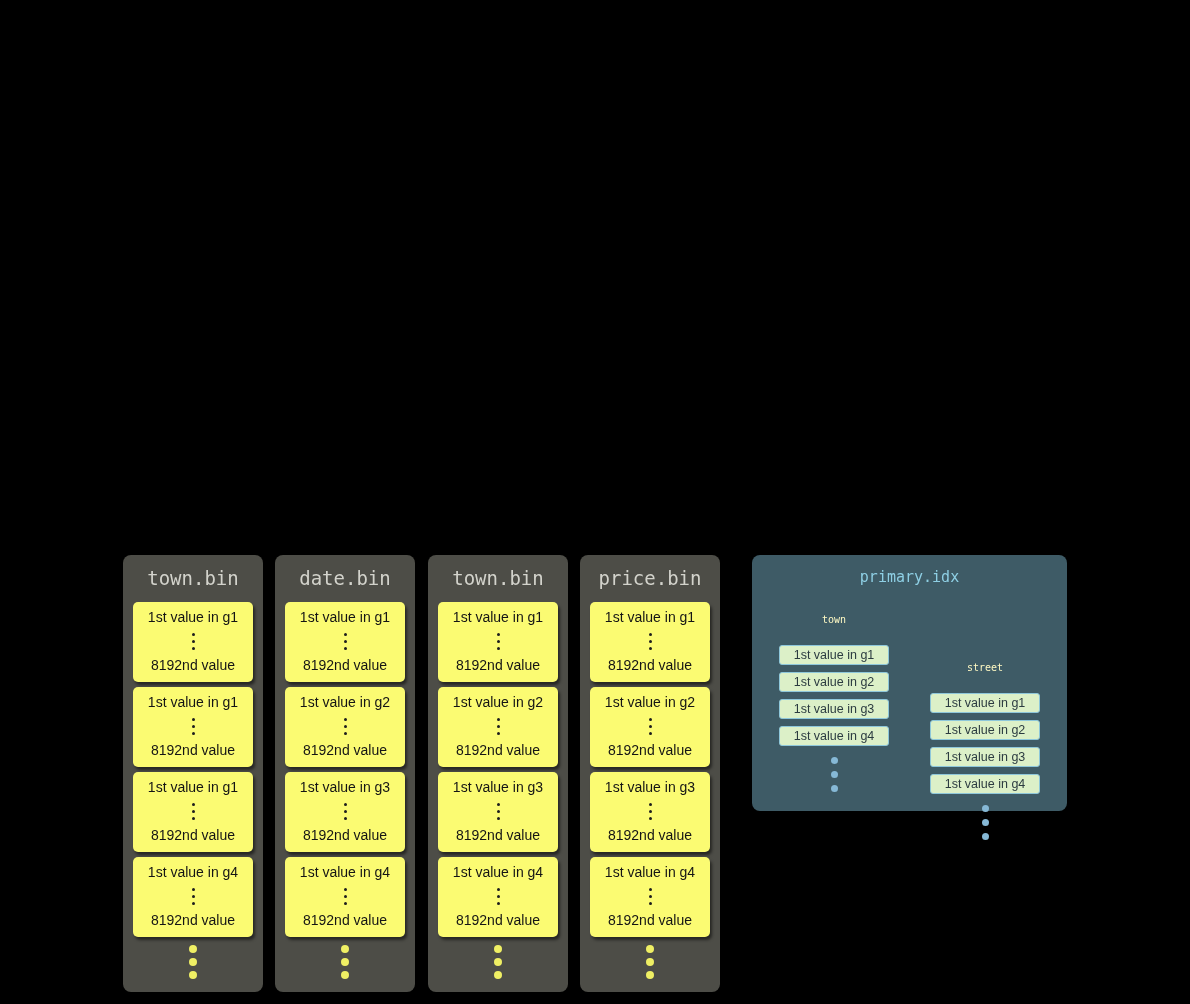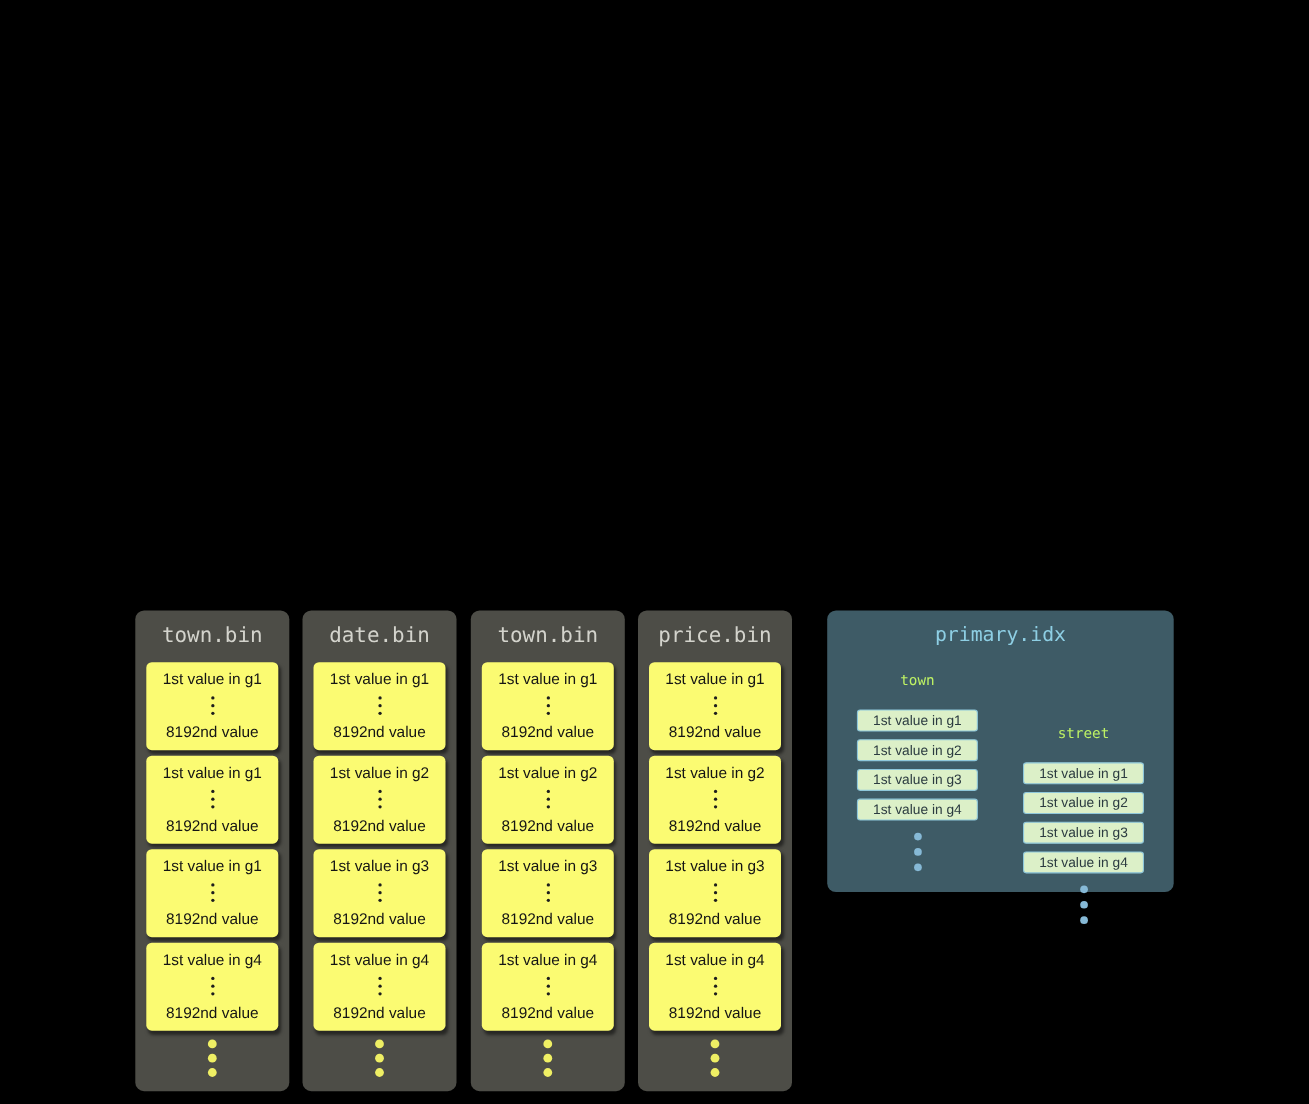--- a/index.html
+++ b/index.html
@@ -99,7 +99,7 @@
     padding-top: 14px;
     text-align: center;
     font-family: "DejaVu Sans Mono", monospace;
-    font-size: 18px;
+    font-size: 15px;
     line-height: 17px;
     color: #8ecfe4;
   }

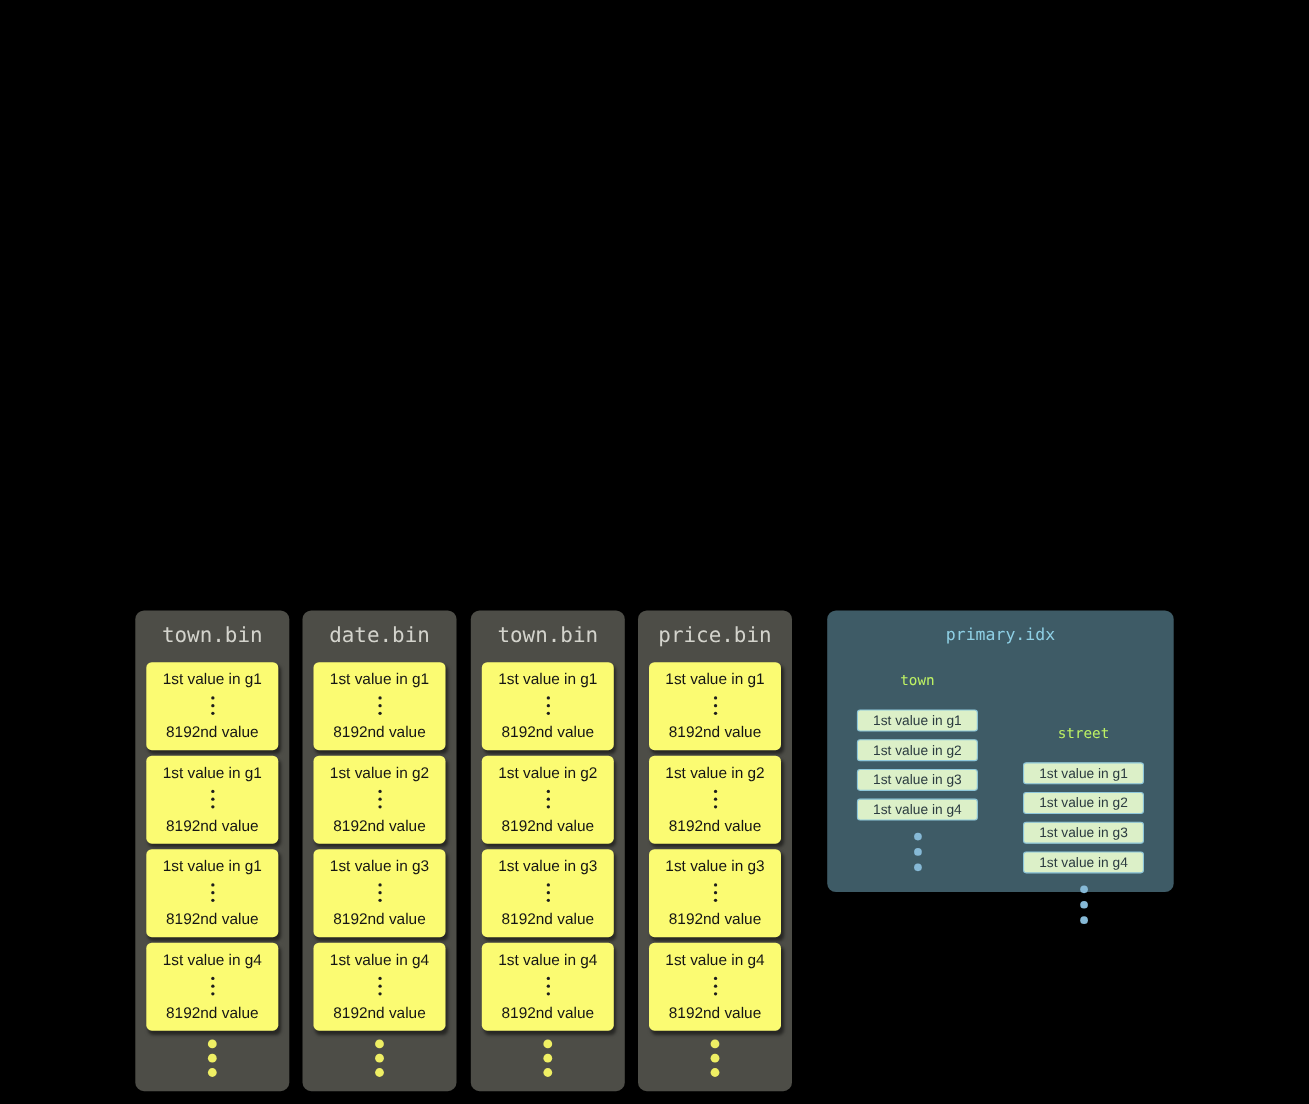--- a/index.html
+++ b/index.html
@@ -115,9 +115,9 @@
   .idx-col.right { left: 178px; margin-top: 48px; }
   .idx-header {
     font-family: "DejaVu Sans Mono", monospace;
-    font-size: 13px;
+    font-size: 10px;
     line-height: 17px;
-    color: #bef264;
+    color: #fef9c3;
   }
   .idx-pills {
     margin-top: 17px;

